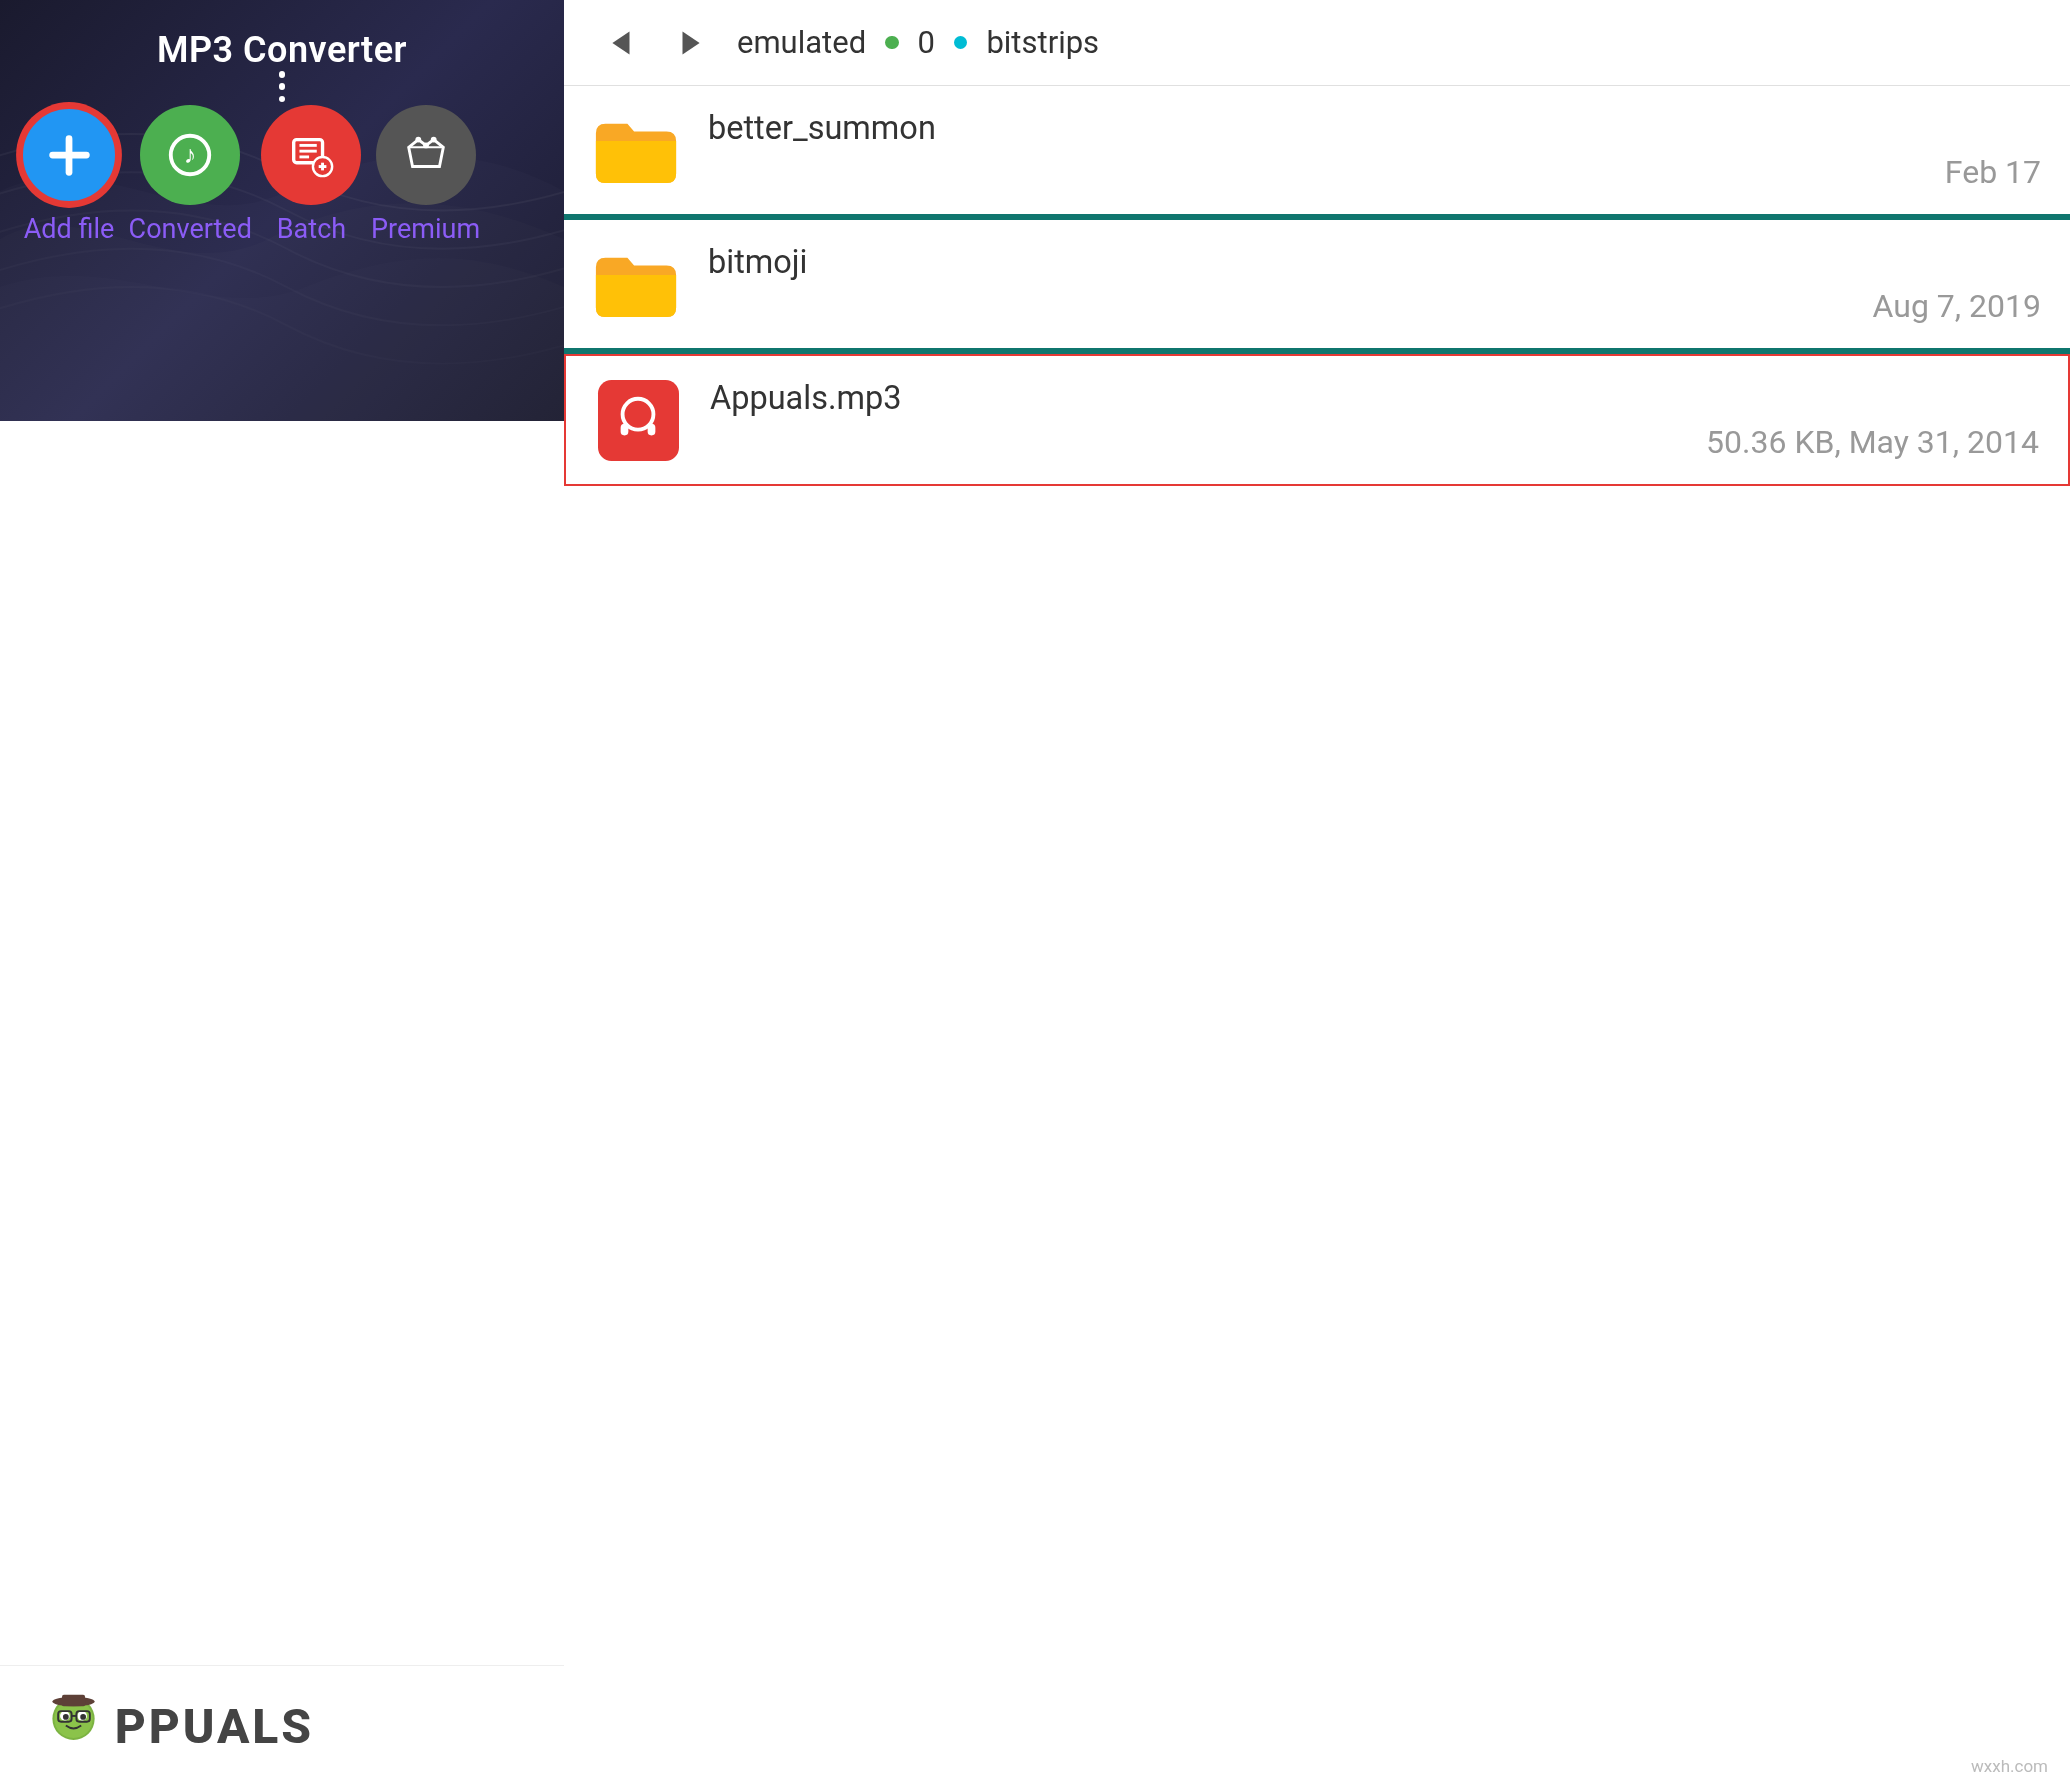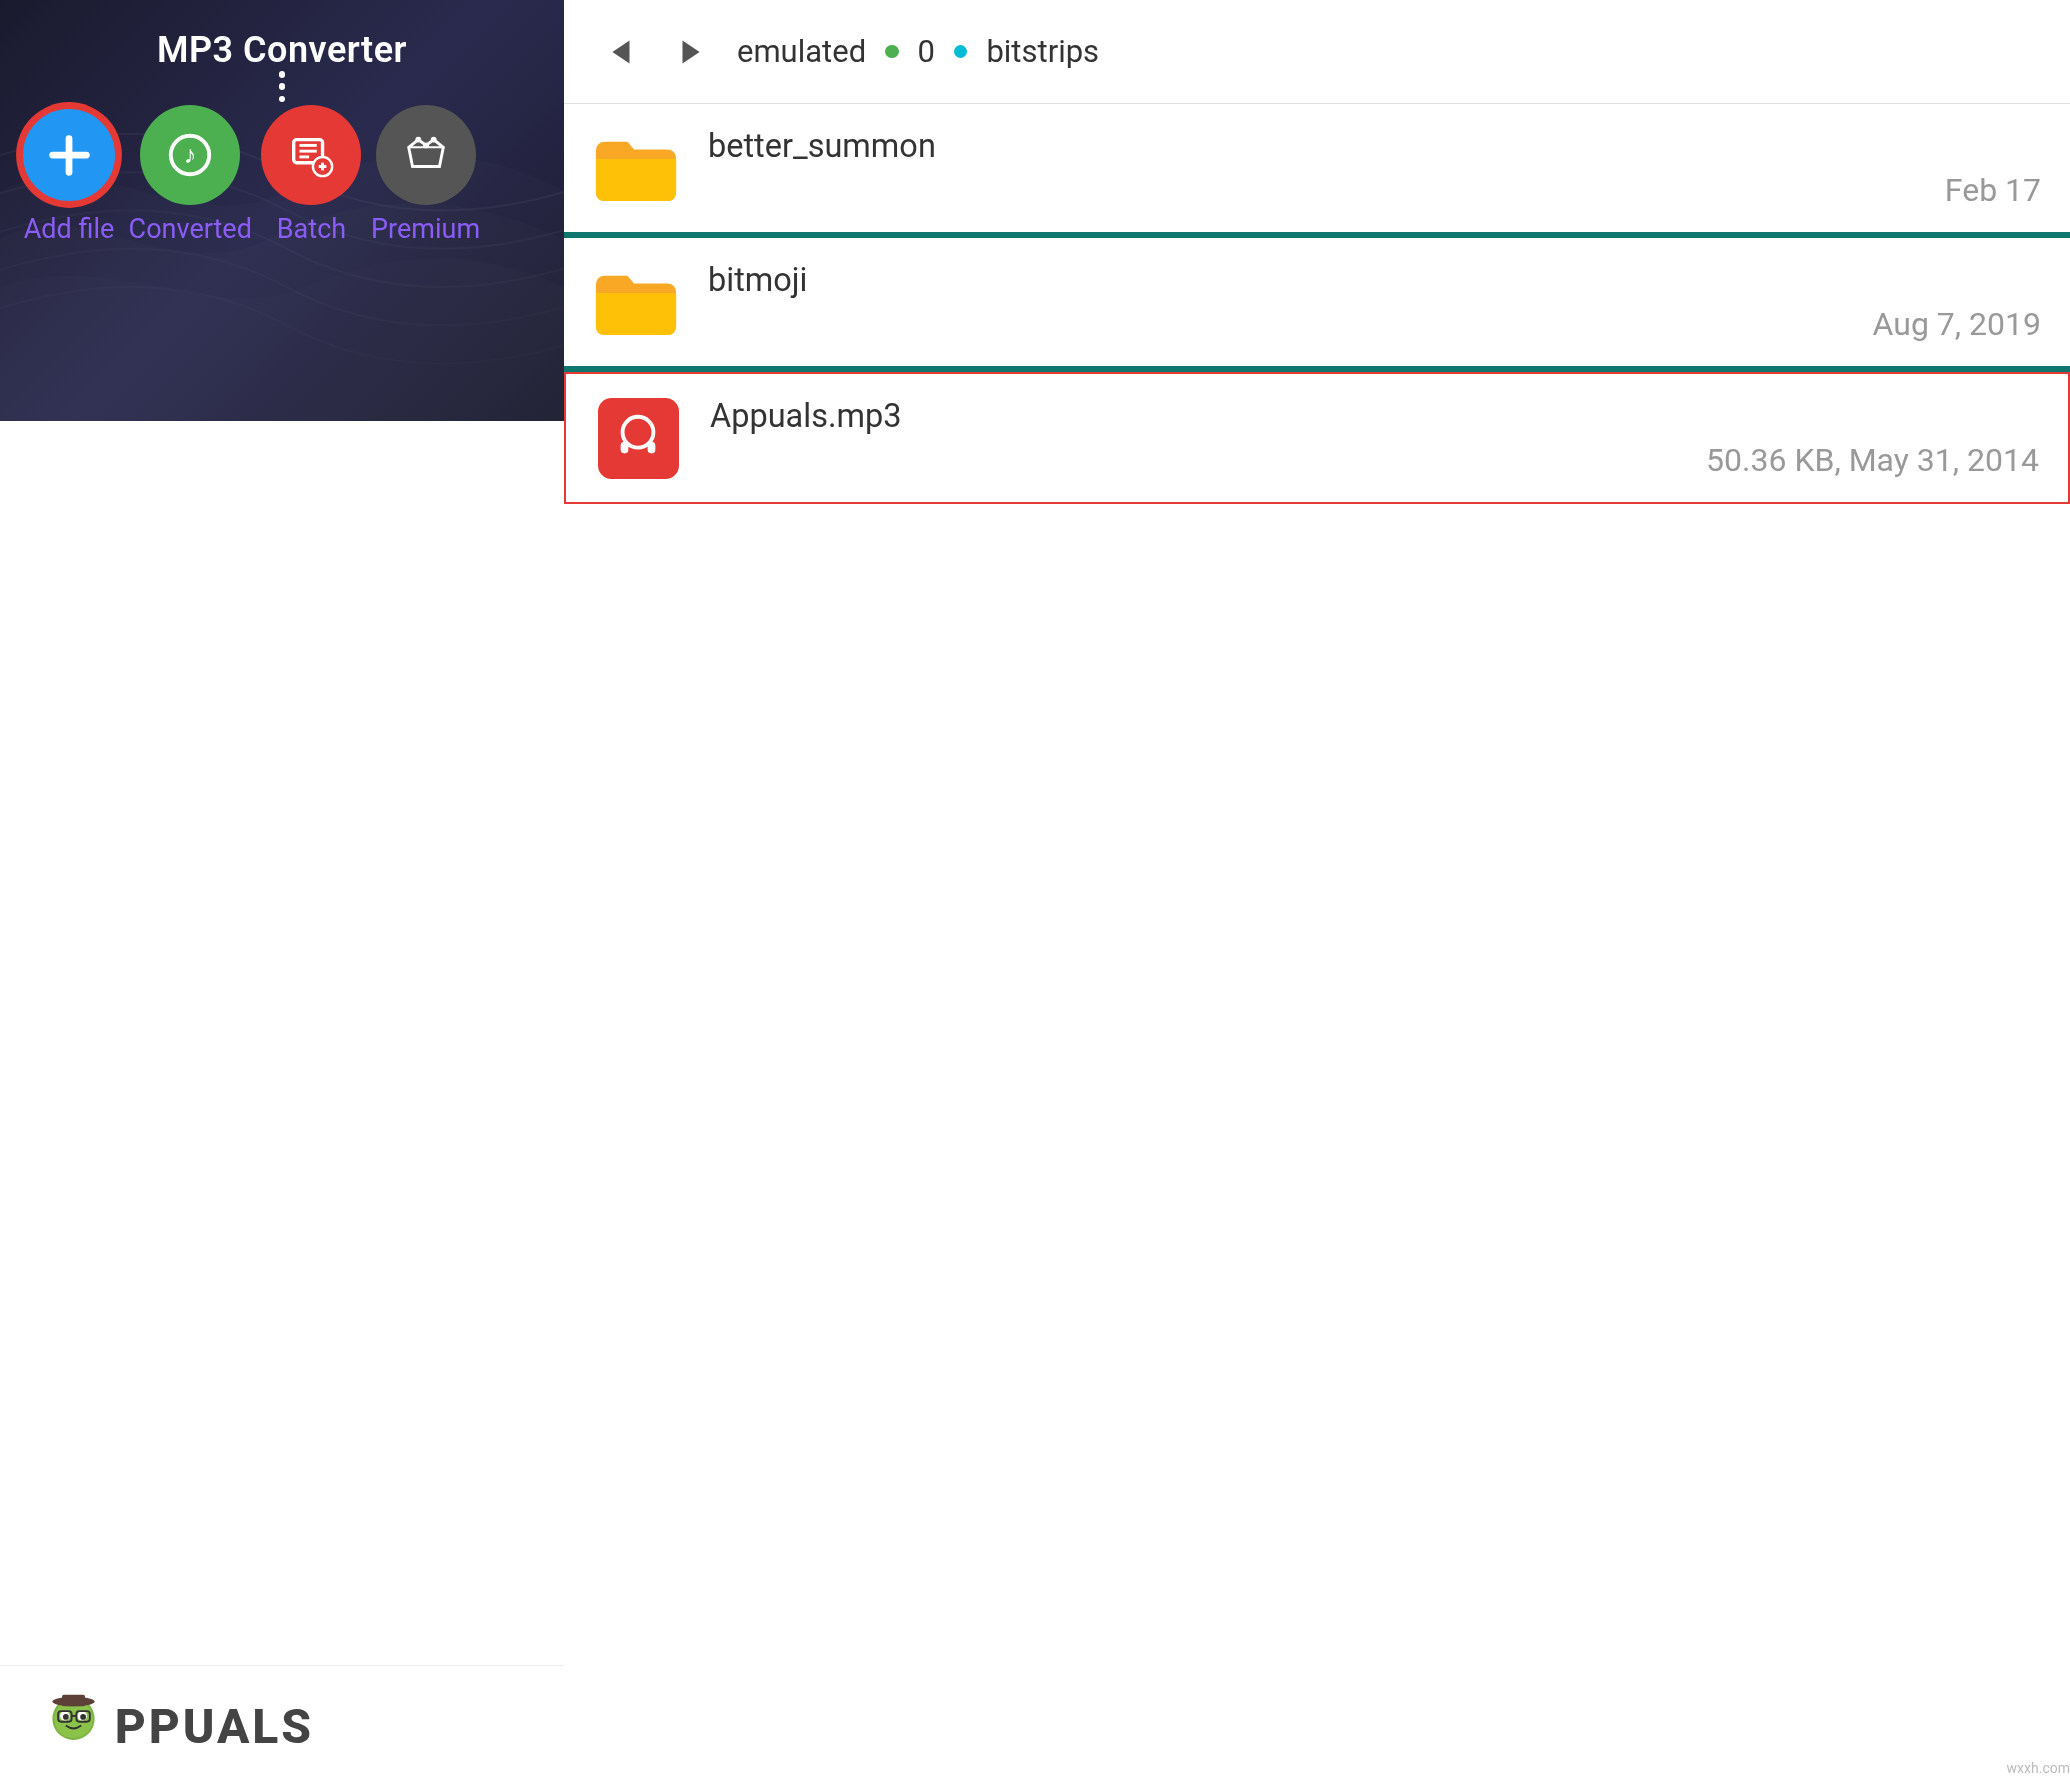--- a/index.html
+++ b/index.html
@@ -153,7 +153,7 @@
       padding: 19px 29px;
       background: #ffffff;
       border-bottom: 1px solid #e0e0e0;
-      height: 104px;
+      height: 86px;
       gap: 19px;
     }
 

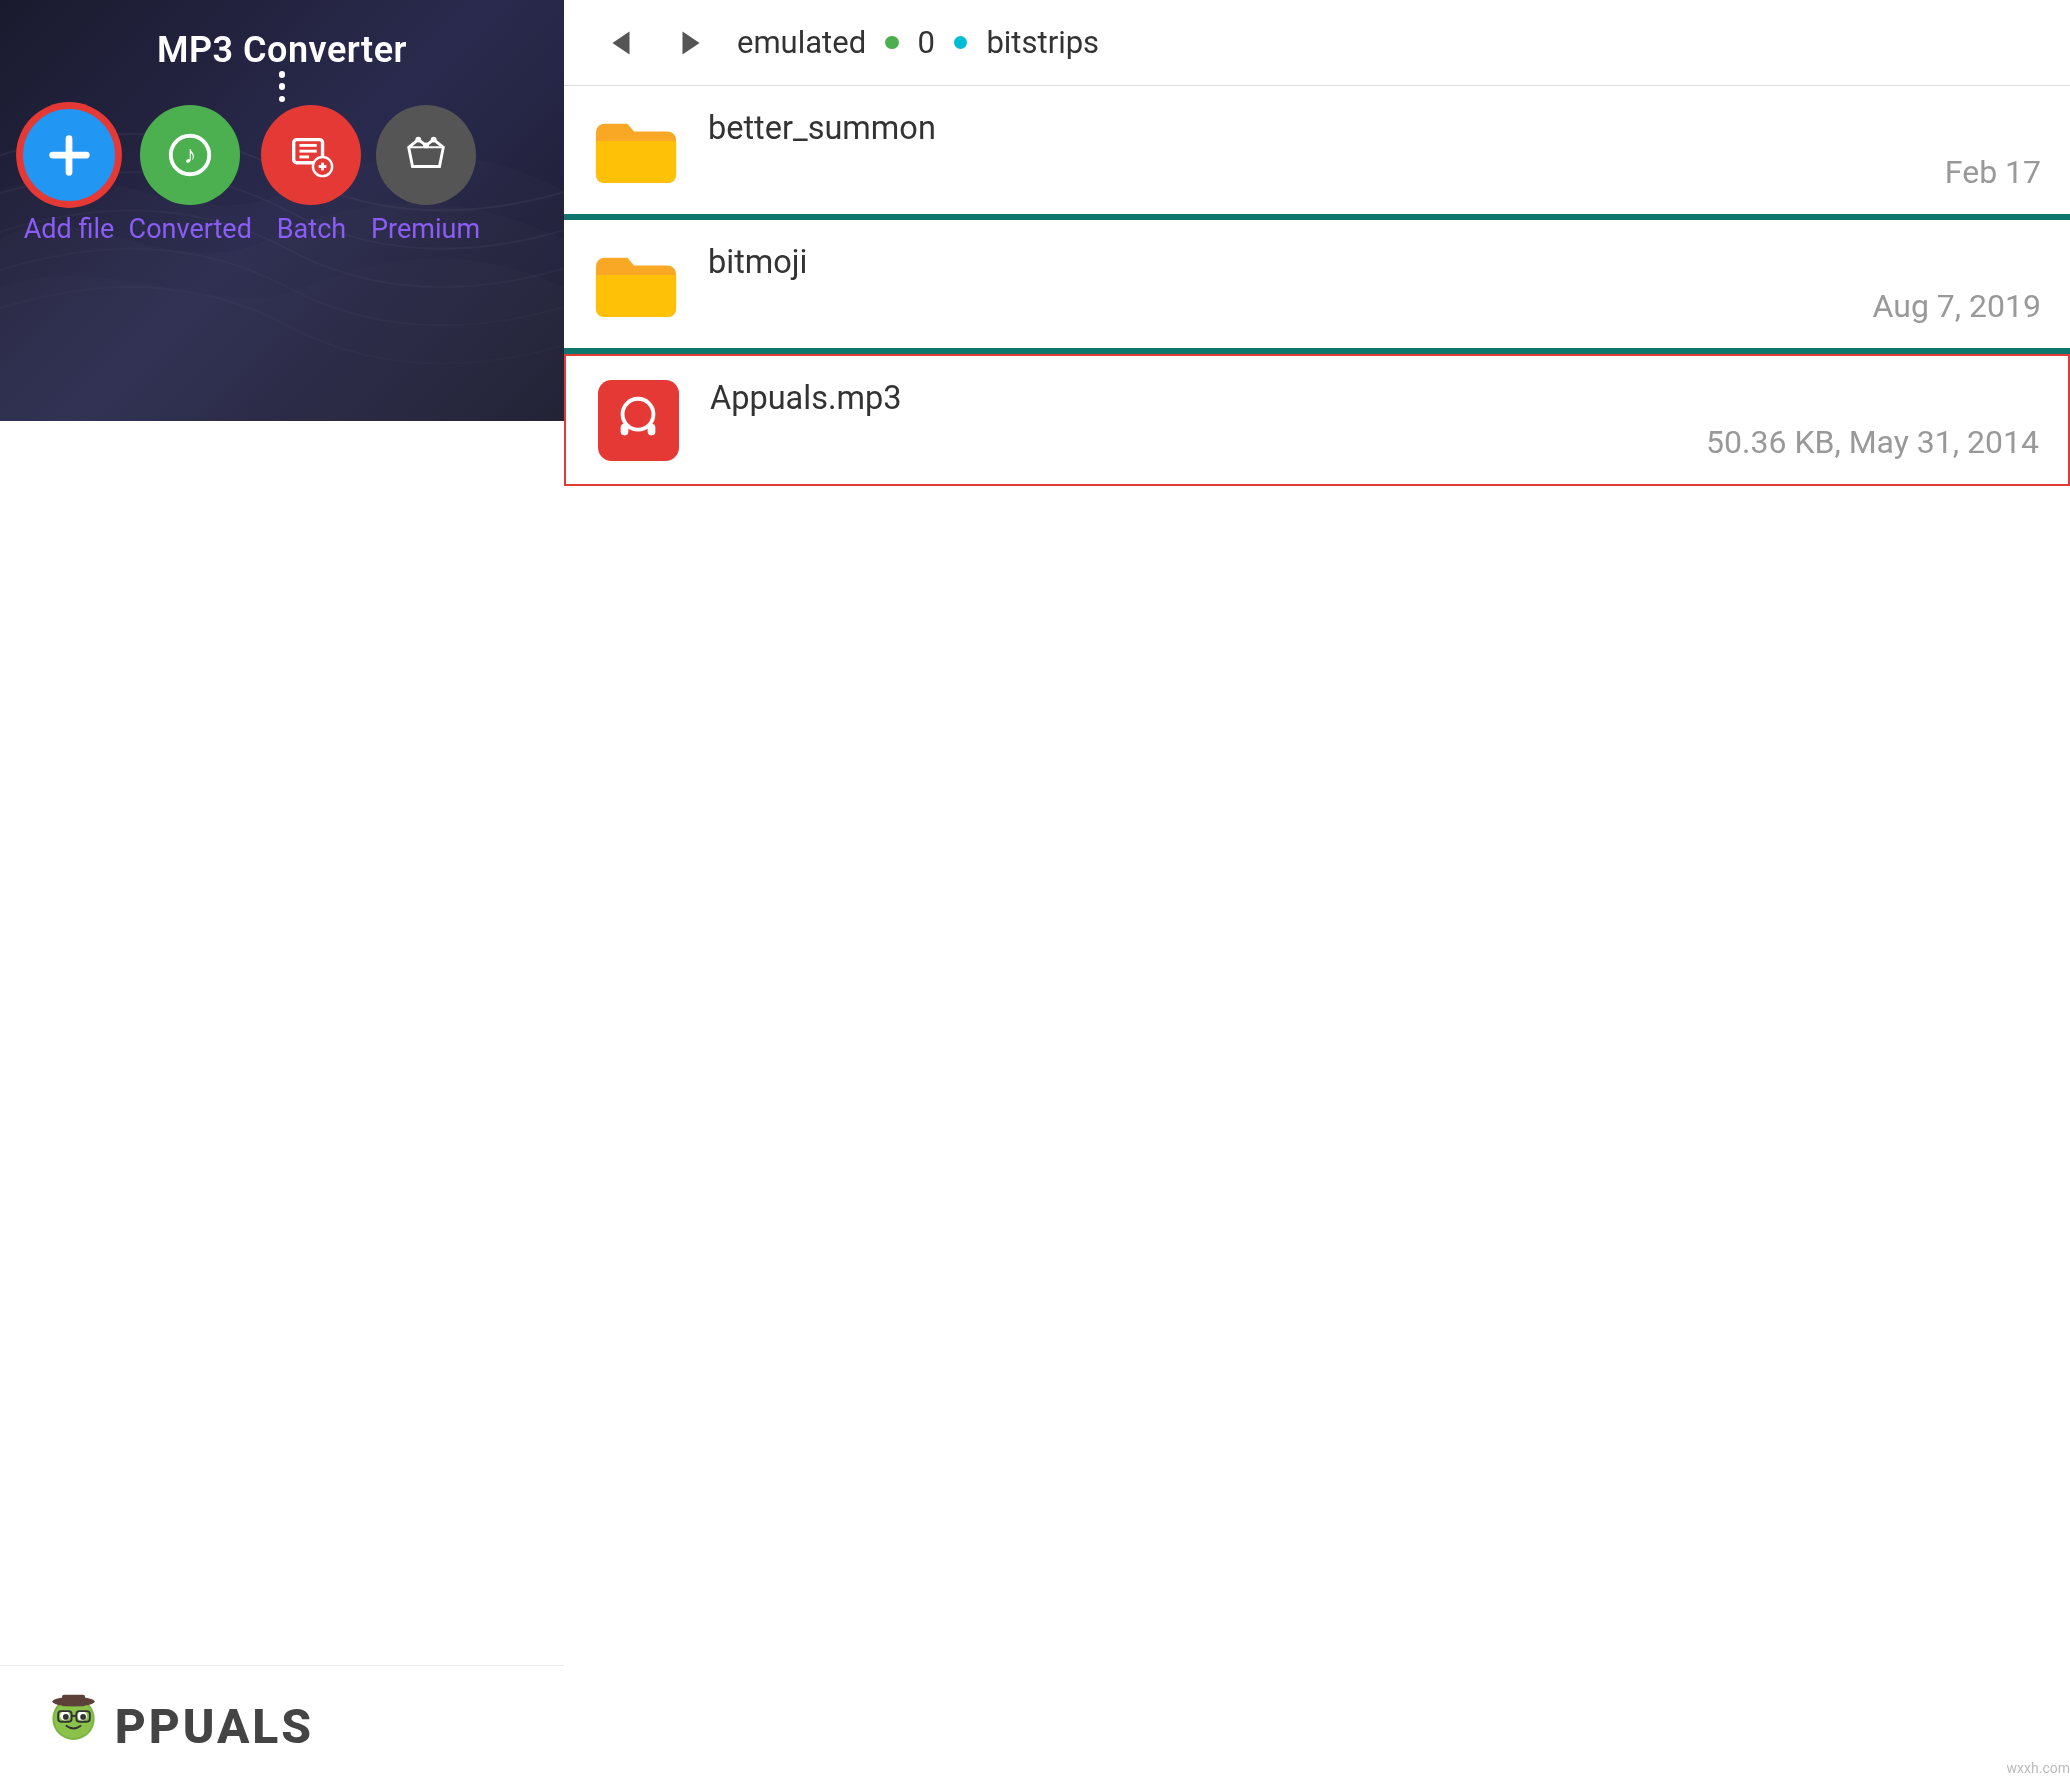--- a/index.html
+++ b/index.html
@@ -276,8 +276,8 @@
     .watermark {
       position: absolute;
       bottom: 9.6px;
-      right: 0;
-      font-size: 14px;
+      right: 22px;
+      font-size: 17px;
       color: #bbb;
     }
 

